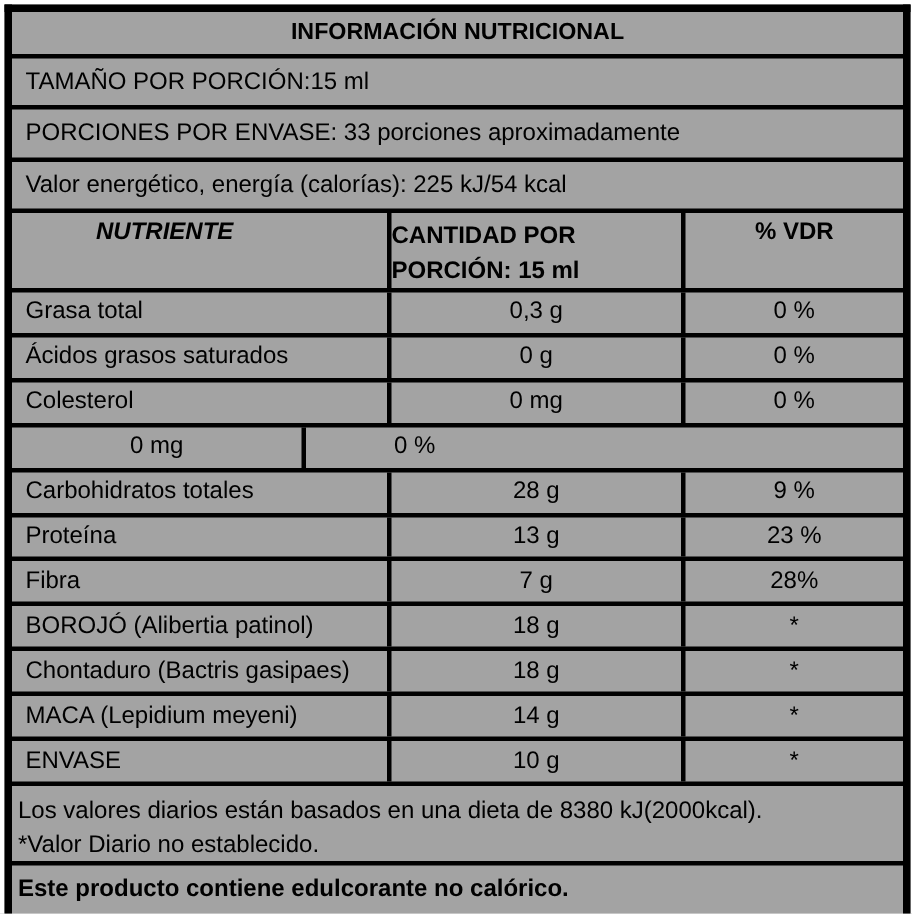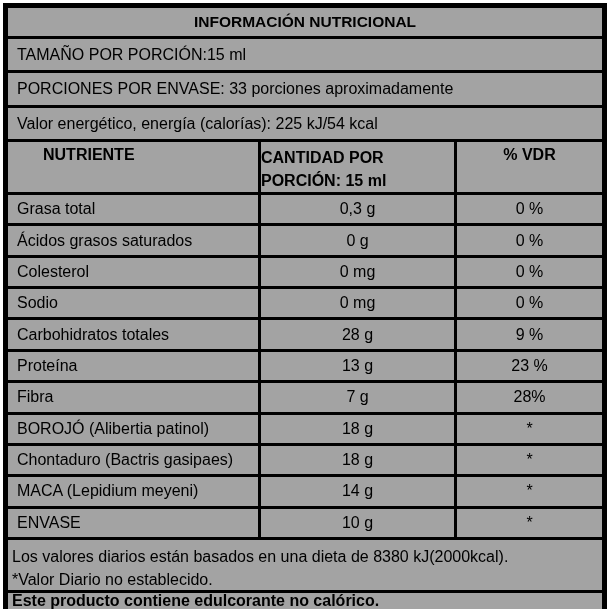--- a/index.html
+++ b/index.html
@@ -80,7 +80,7 @@
     align-items: flex-start;
     padding-top: 4px;
   }
-  .header-row .c1 { padding-left: 35px; }
+  .header-row .c1 { padding-left: 56px; font-style: italic; }
   .head-amount {
     flex-direction: column;
     align-items: center;

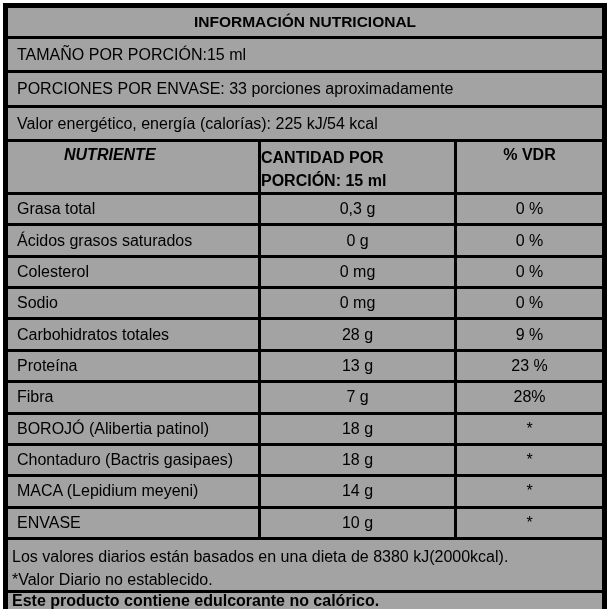--- a/index.html
+++ b/index.html
@@ -140,7 +140,6 @@
     <div class="cell c3">0 %</div>
   </div>
   <div class="row data-row">
-    <div class="cell c1">Sodio</div>
     <div class="cell c2">0 mg</div>
     <div class="cell c3">0 %</div>
   </div>

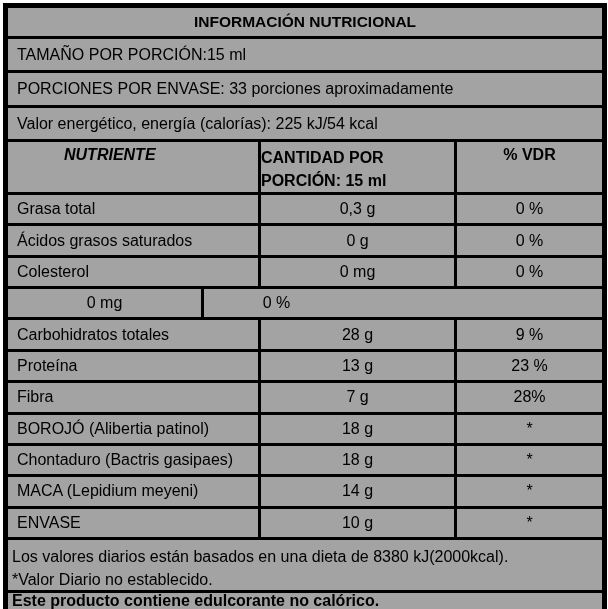--- a/index.html
+++ b/index.html
@@ -96,7 +96,7 @@
     line-height: 23px;
   }
   .bold-note-row {
-    height: 16px;
+    height: 32px;
     border-bottom: none;
     display: flex;
     align-items: center;

